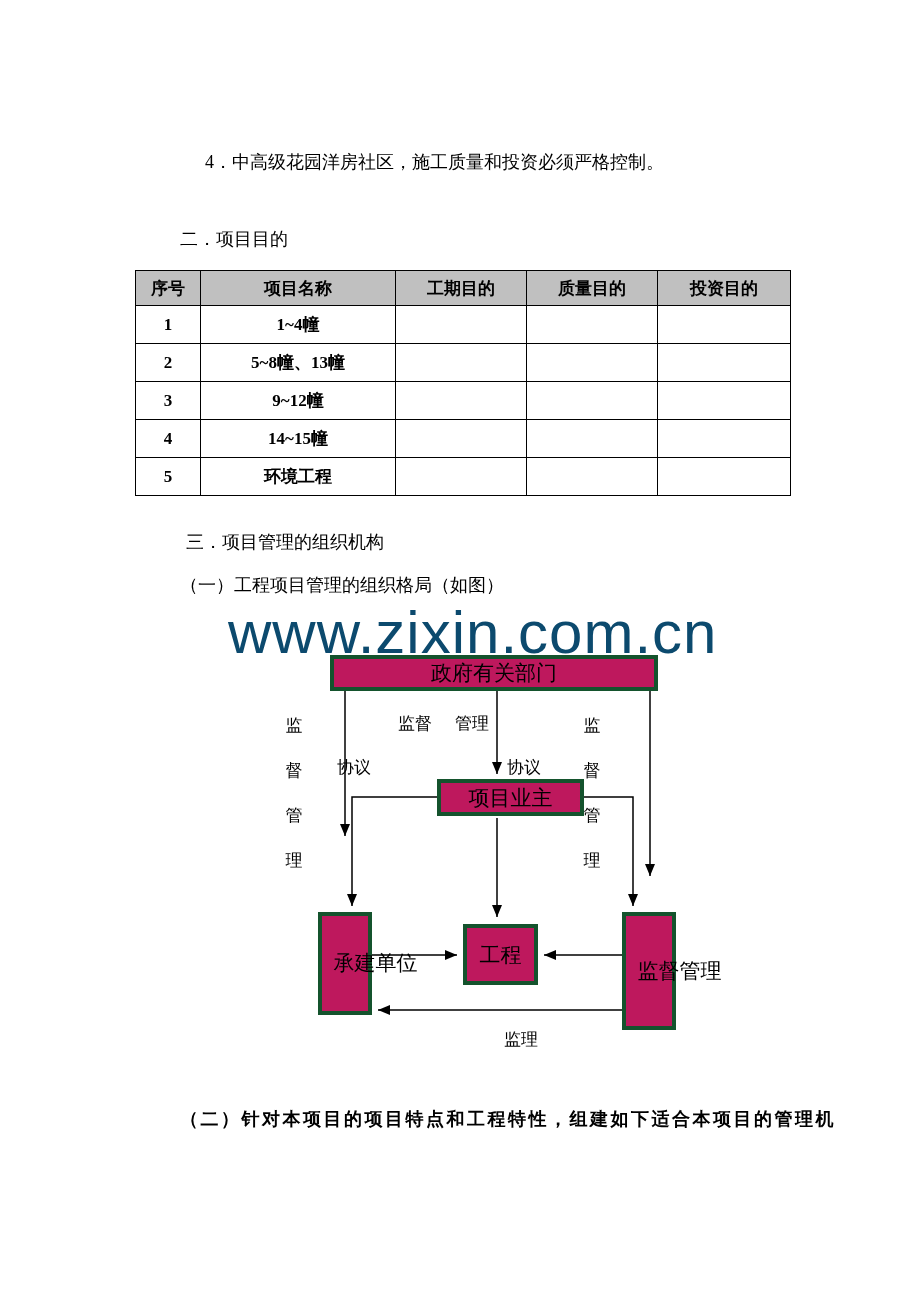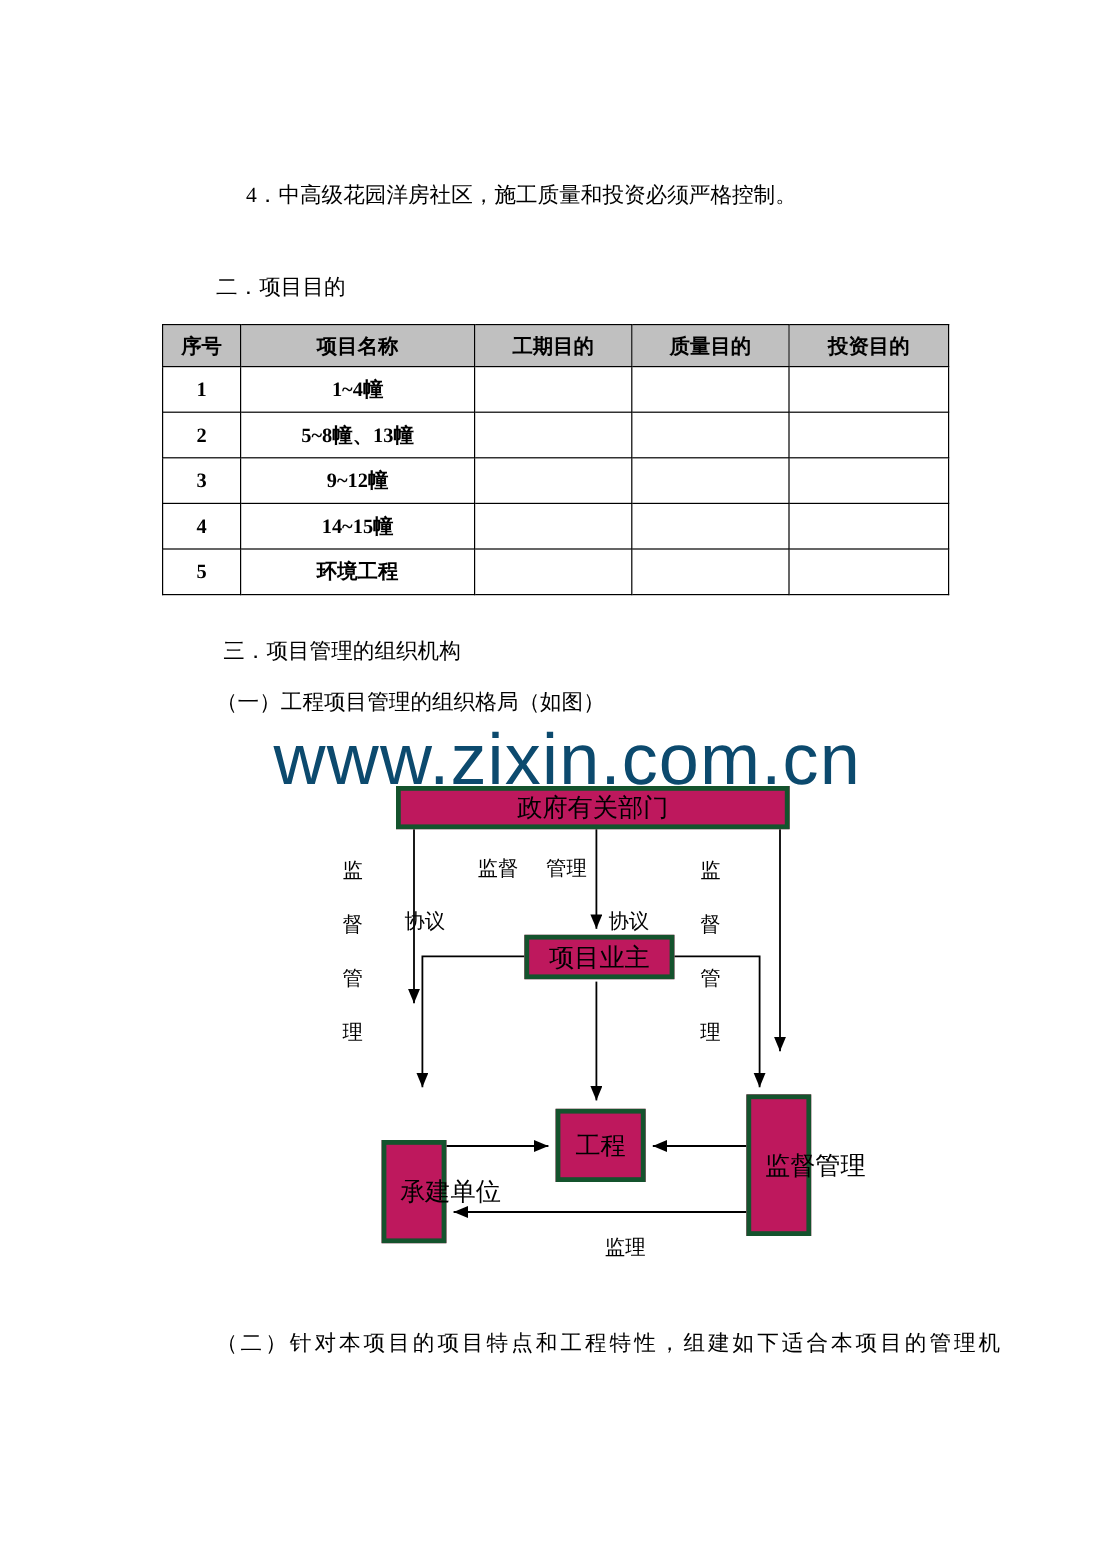--- a/index.html
+++ b/index.html
@@ -151,7 +151,7 @@
 
   <div class="dbox" style="left:330px; top:655px; width:328px; height:36px;">政府有关部门</div>
 
-  <div class="dbox" style="left:437px; top:779px; width:125px; height:37px;">项目业主</div>
+  <div class="dbox" style="left:437px; top:779px; width:147px; height:37px;">项目业主</div>
 
   <div class="dbox" style="left:318px; top:912px; width:54px; height:86px;margin-top:38px;">
     <span class="vtext">承建单位</span>

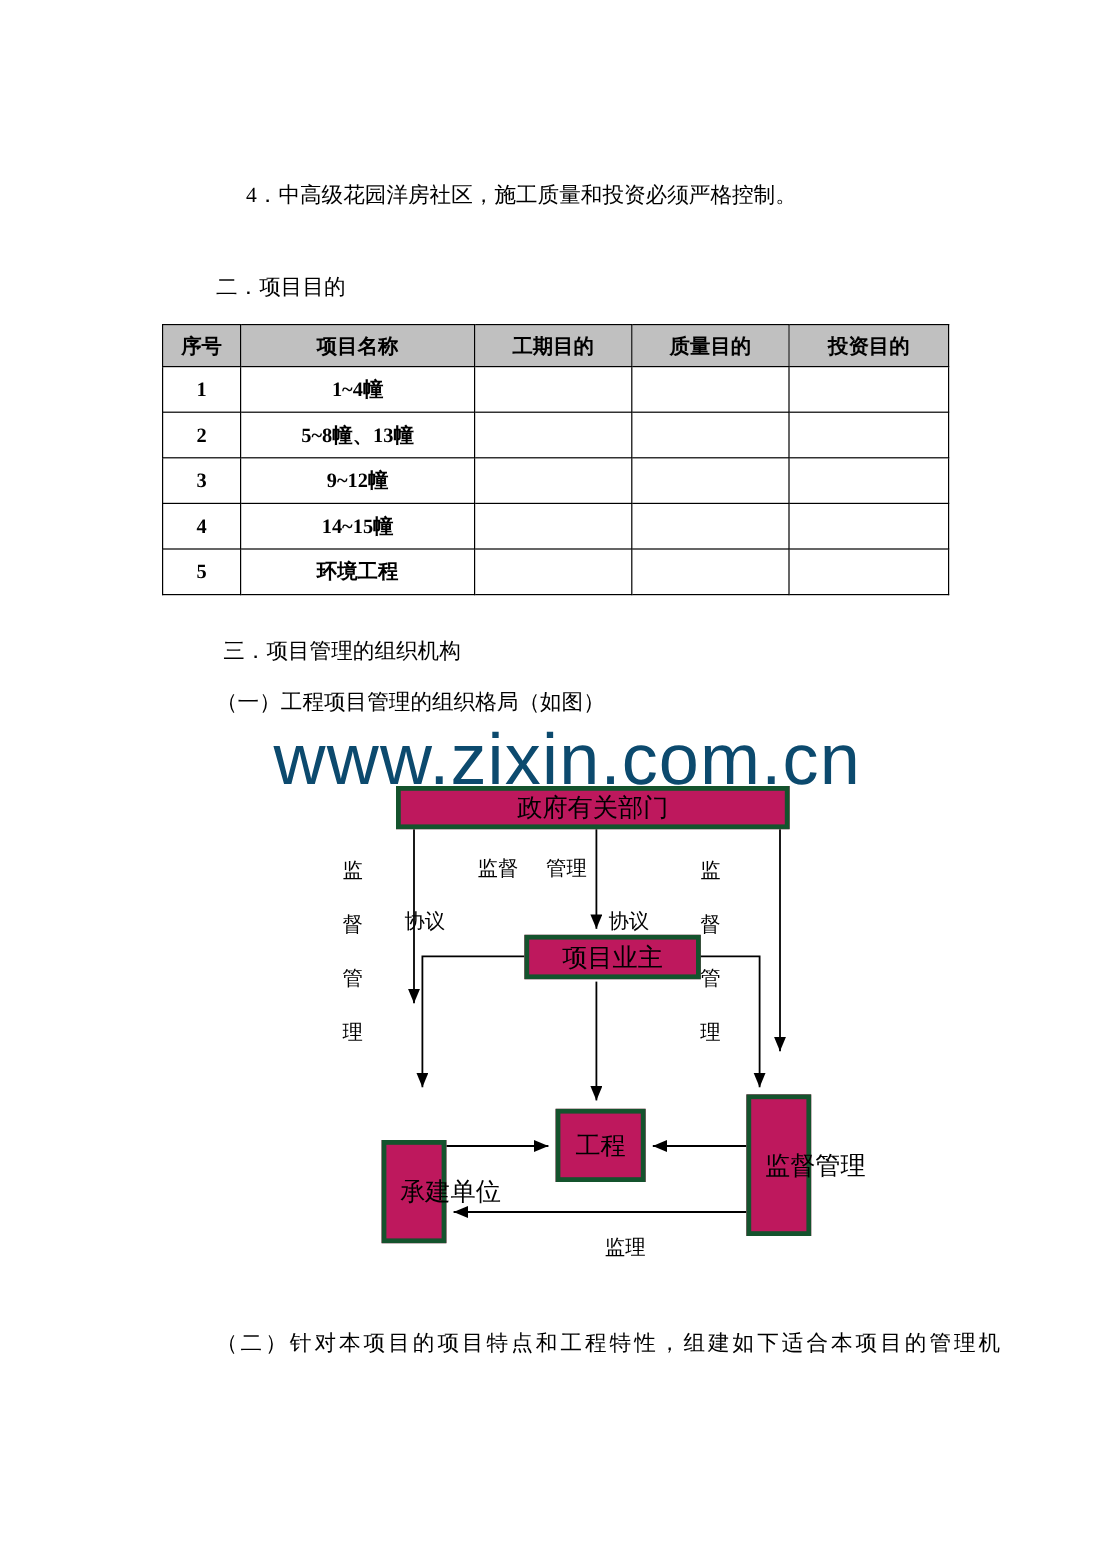--- a/index.html
+++ b/index.html
@@ -153,7 +153,7 @@
 
   <div class="dbox" style="left:437px; top:779px; width:147px; height:37px;">项目业主</div>
 
-  <div class="dbox" style="left:318px; top:912px; width:54px; height:86px;margin-top:38px;">
+  <div class="dbox" style="left:318px; top:912px; width:54px; height:103px;">
     <span class="vtext">承建单位</span>
   </div>
 

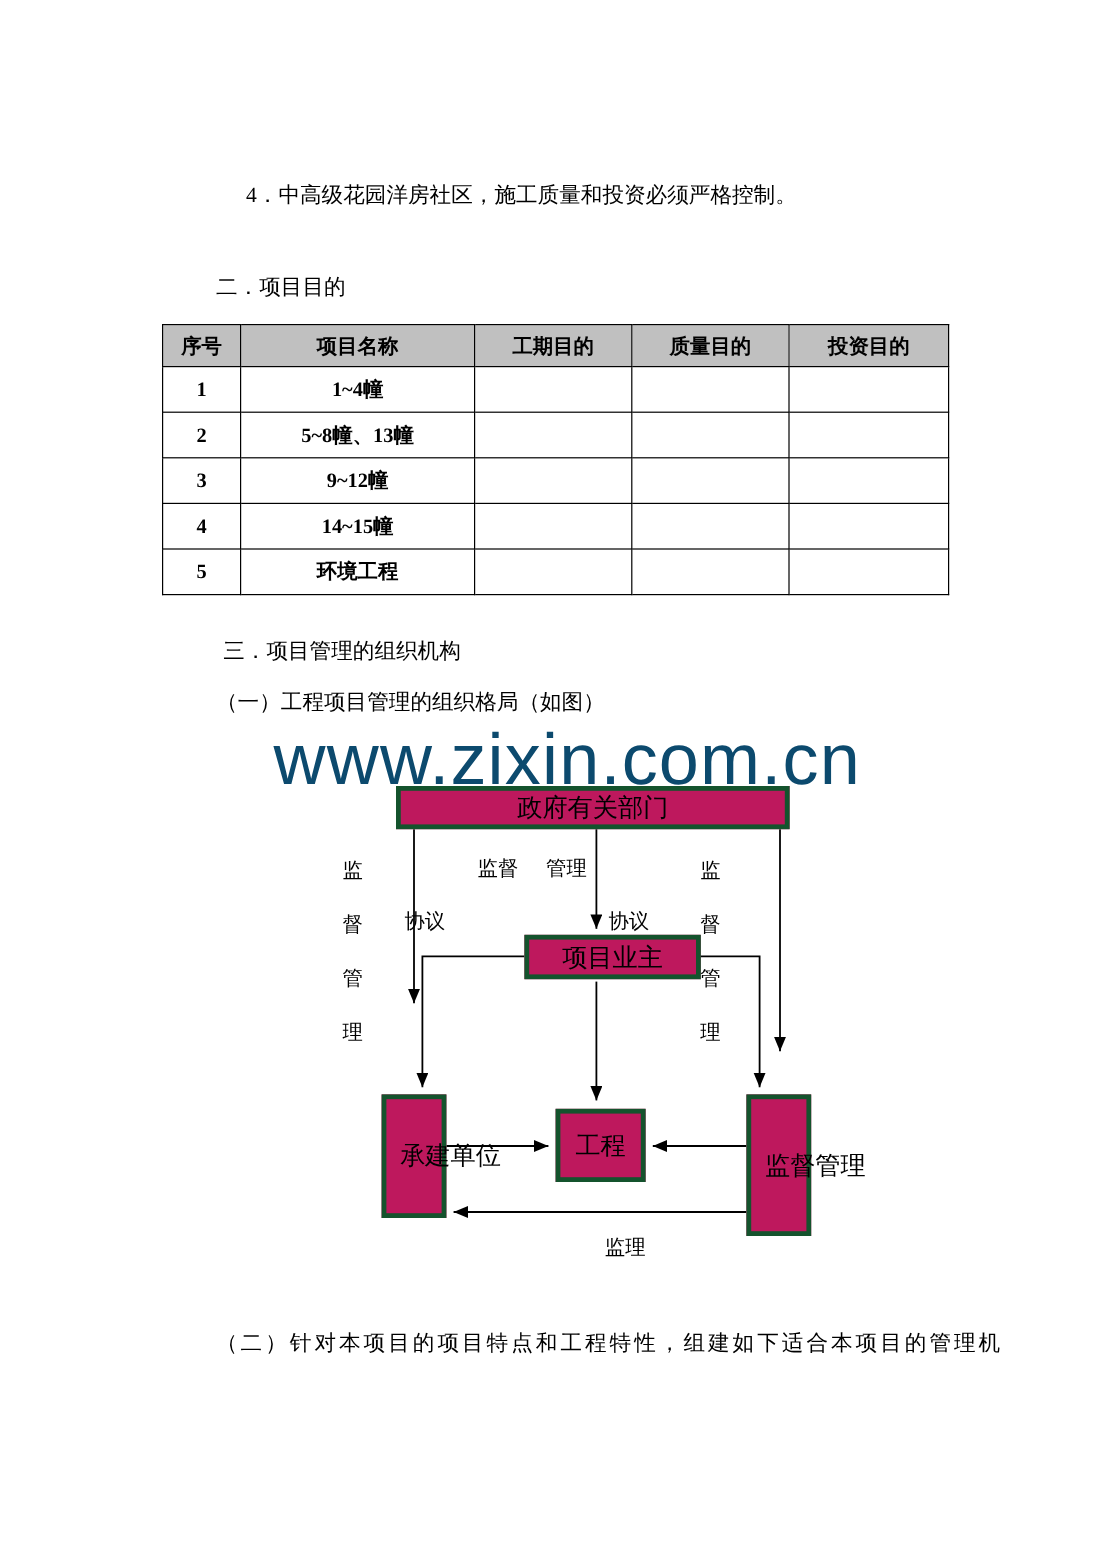--- a/index.html
+++ b/index.html
@@ -171,7 +171,7 @@
   <div class="dlabel vlabel" style="left:581px; top:703px;">监督管理</div>
   <div class="dlabel" style="left:468px; top:1028px;margin-left:36px;">监理</div>
 
-  <div class="para closing abs" style="left:180px; top:1107px;">（二）针对本项目的项目特点和工程特性，组建如下适合本项目的管理机</div>
+  <div class="para closing abs" style="left:180px; top:1107px;font-weight:bold;">（二）针对本项目的项目特点和工程特性，组建如下适合本项目的管理机</div>
 
 </div>
 

